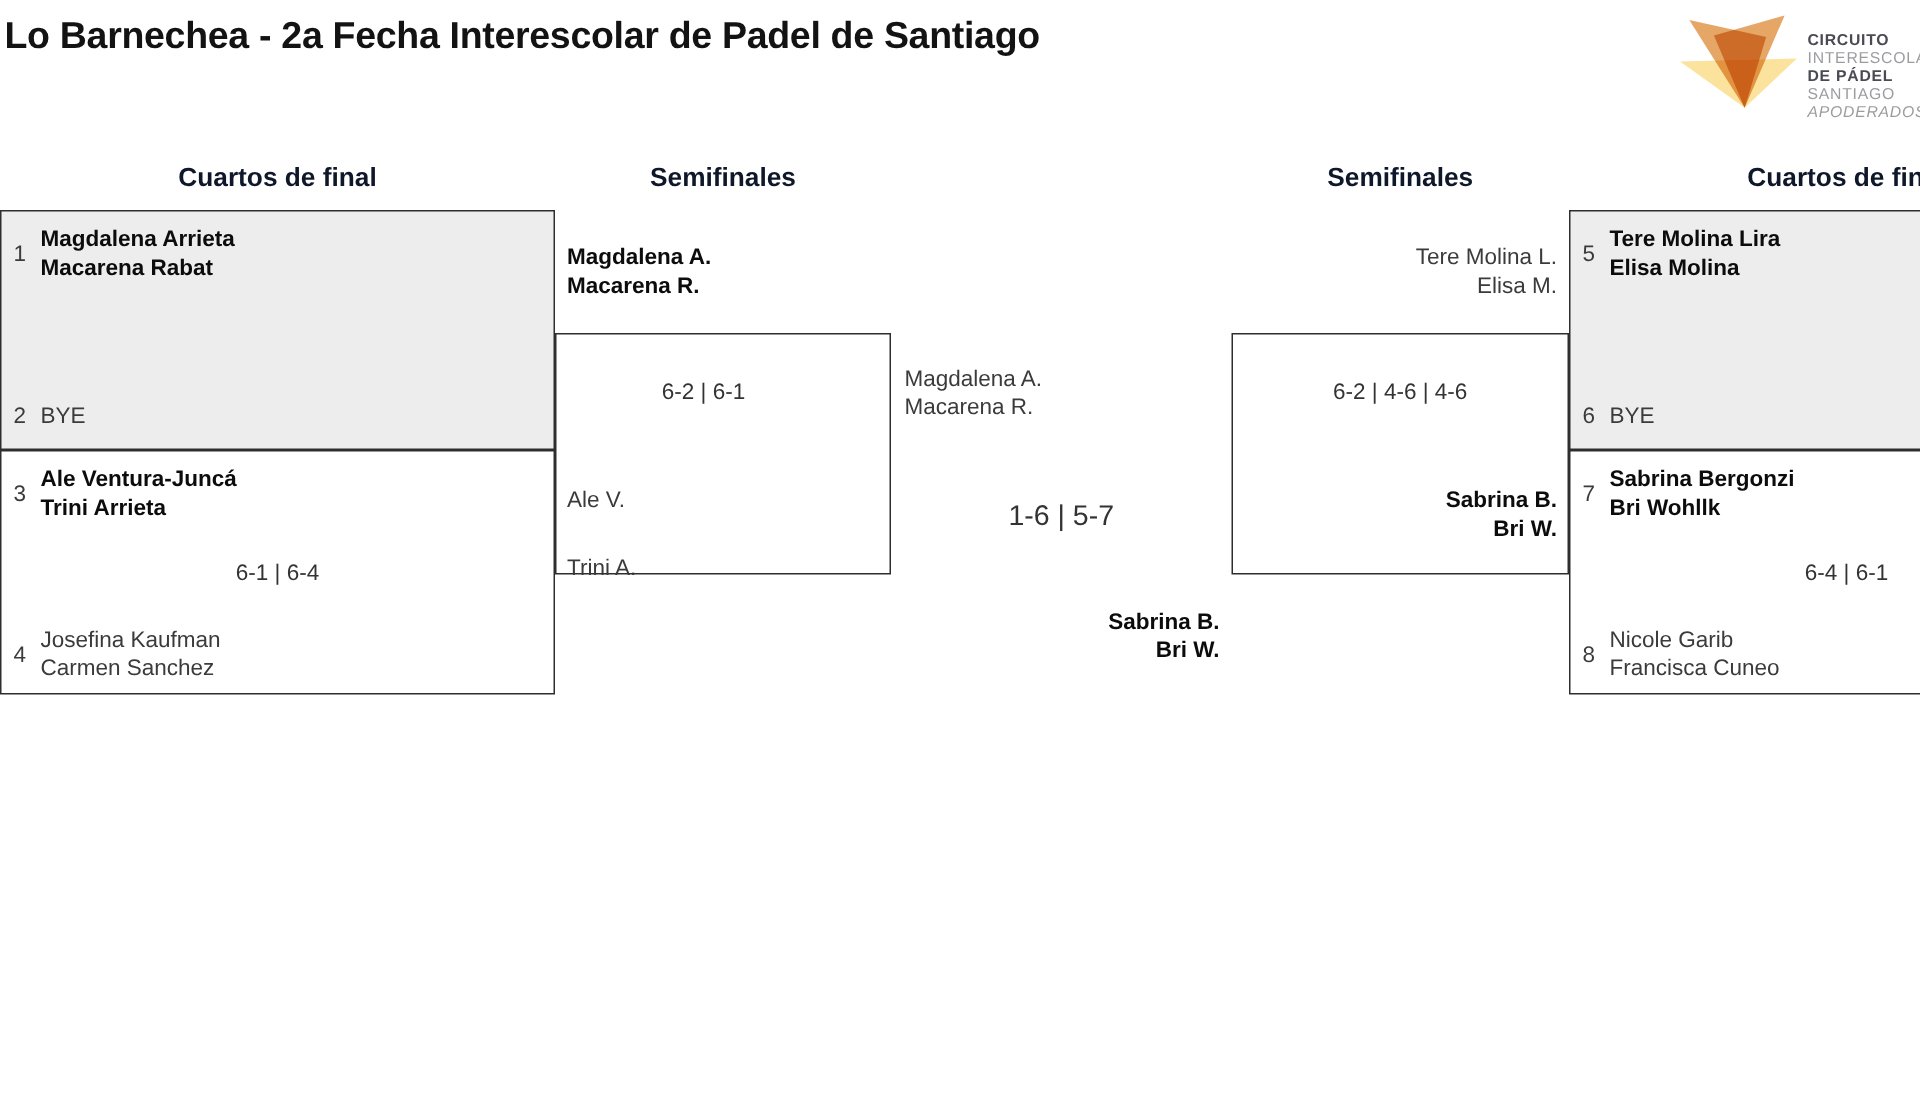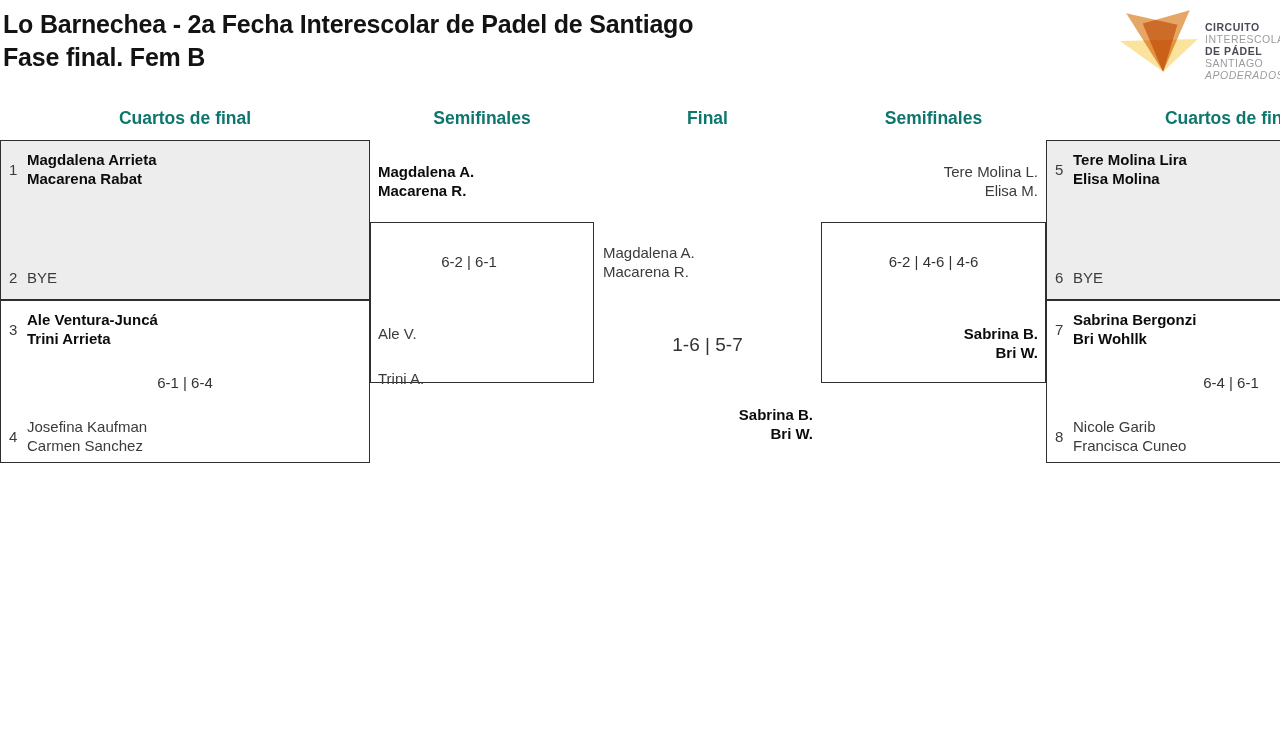--- a/index.html
+++ b/index.html
@@ -71,7 +71,6 @@
 
   <div class="title-block">
     <div class="title-line">Lo Barnechea - 2a Fecha Interescolar de Padel de Santiago</div>
-    <div class="title-line">Fase final. Fem B</div>
   </div>
 
   <div class="logo">

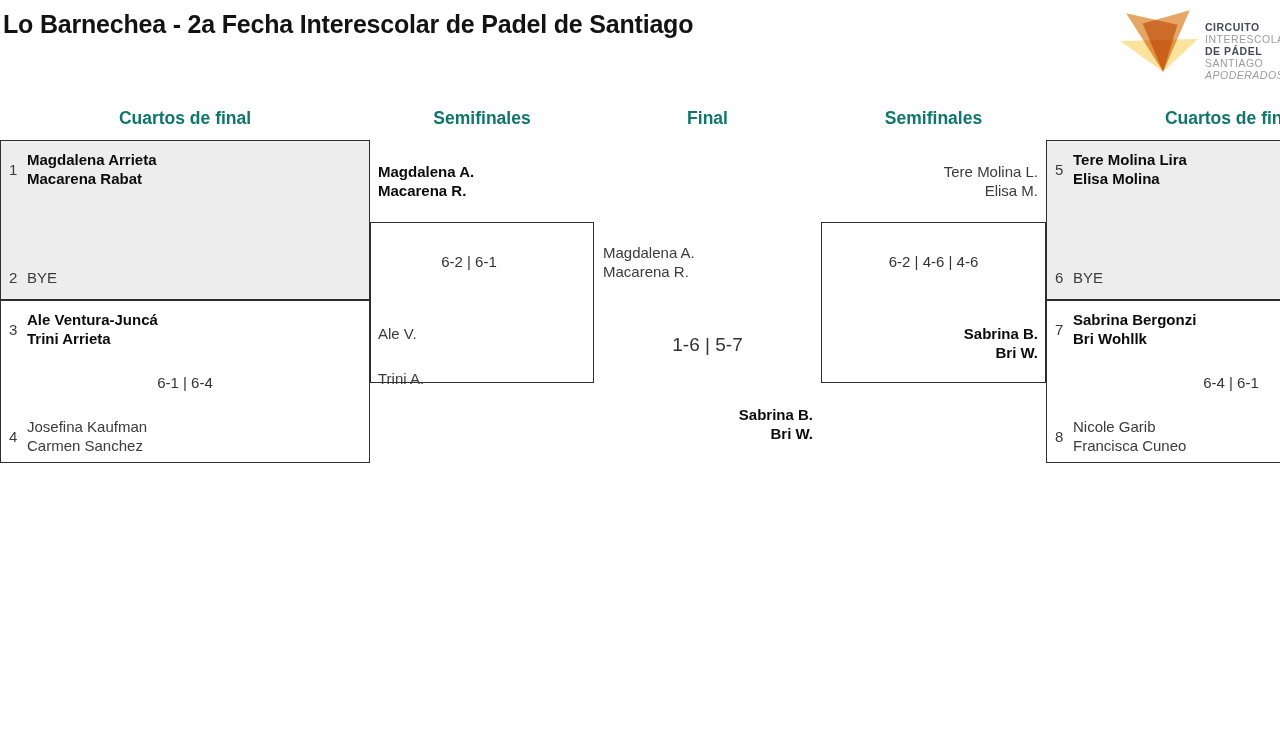--- a/index.html
+++ b/index.html
@@ -20,7 +20,7 @@
   .lt-italic{color:#9c9ca0;font-style:italic;font-weight:400;}
 
   
-  .round-header{position:absolute;top:108px;text-align:center;font-size:17.5px;font-weight:700;color:#0f766e;}
+  .round-header{position:absolute;top:108px;text-align:center;font-size:17.5px;font-weight:700;color:#0f172a;}
   .rh-qfl{left:0;width:370px;}
   .rh-sfl{left:370px;width:224px;}
   .rh-f{left:594px;width:227px;}

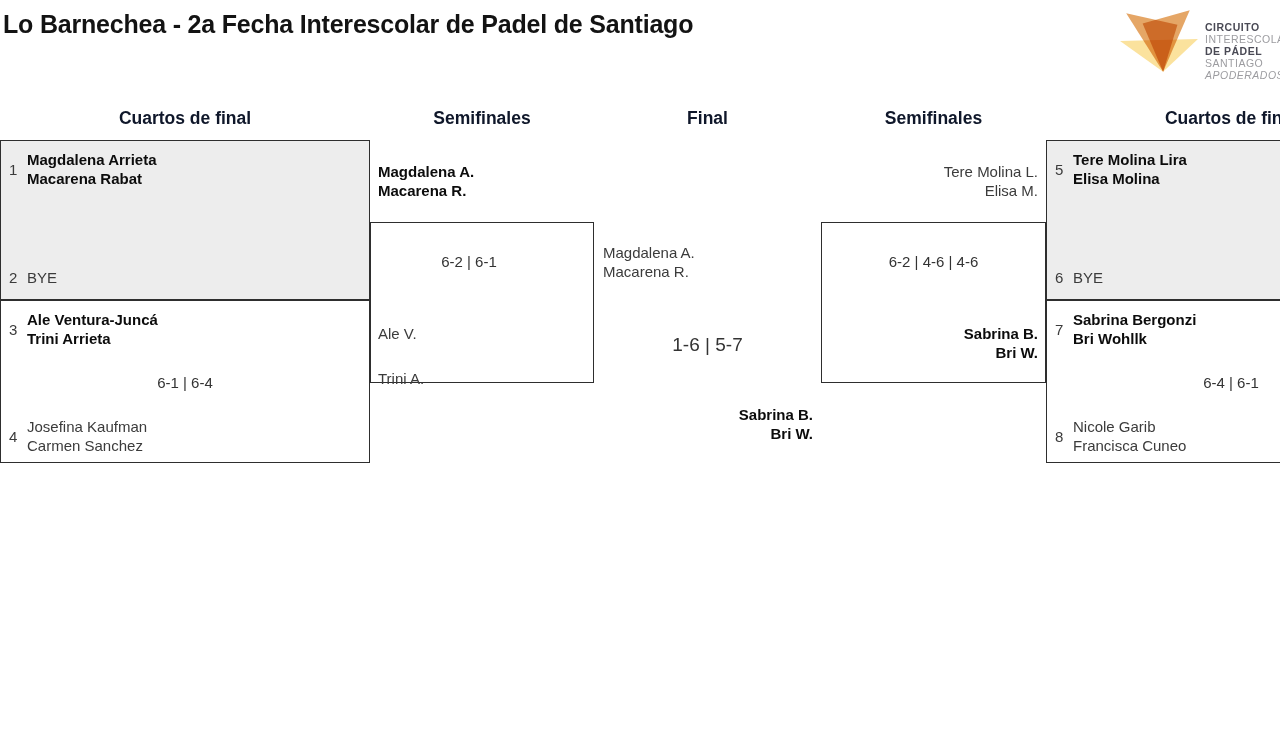--- a/index.html
+++ b/index.html
@@ -92,7 +92,6 @@
 
     <div class="round-header rh-qfl">Cuartos de final</div>
     <div class="round-header rh-sfl">Semifinales</div>
-    <div class="round-header rh-f">Final</div>
     <div class="round-header rh-sfr">Semifinales</div>
     <div class="round-header rh-qfr">Cuartos de final</div>
 

